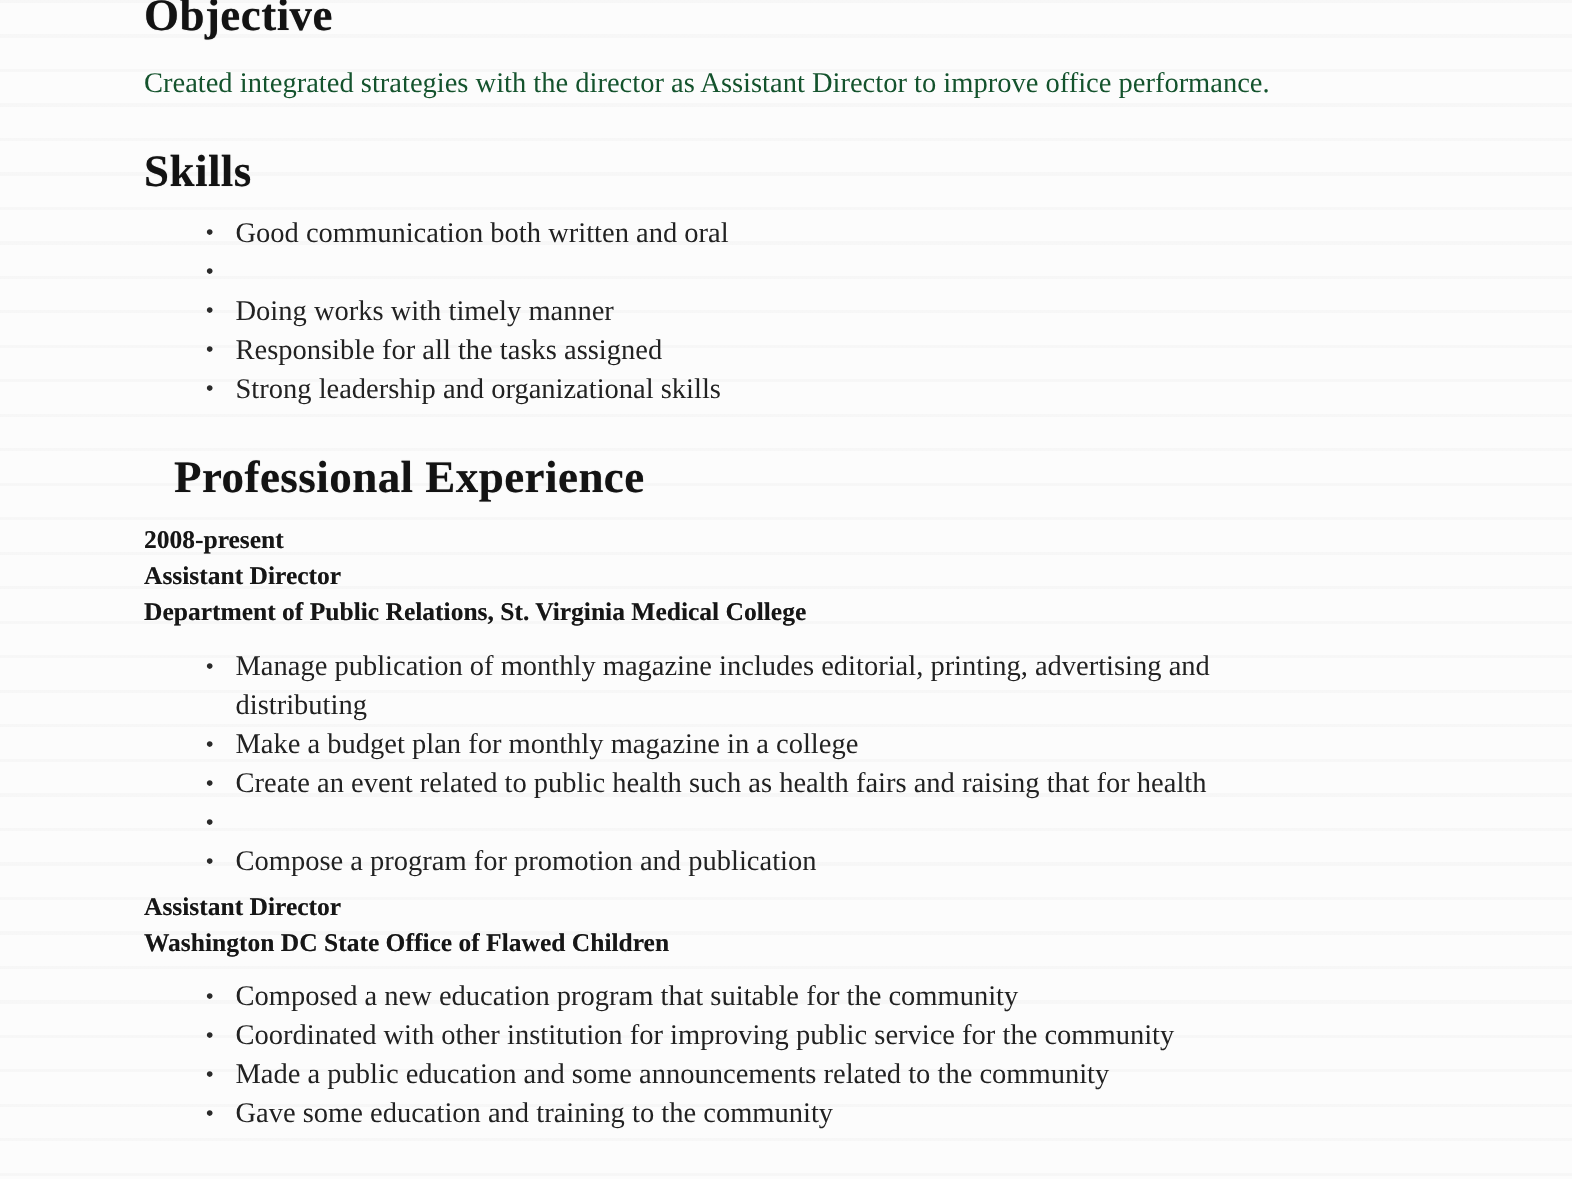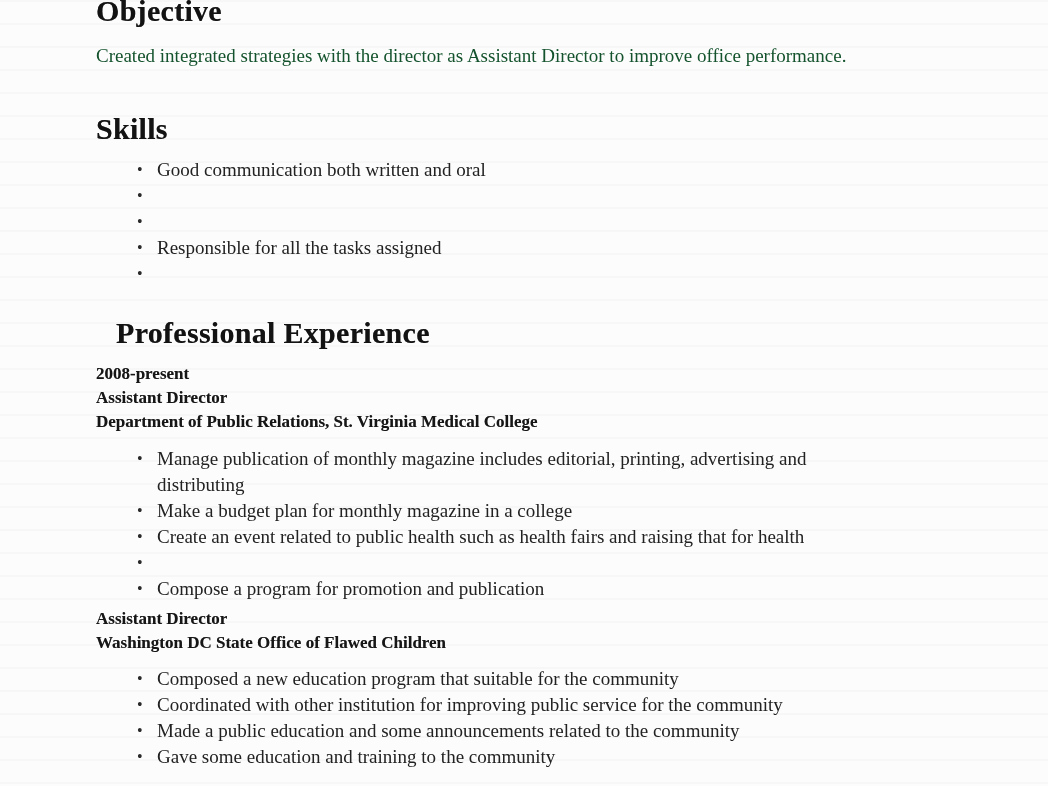--- a/index.html
+++ b/index.html
@@ -35,7 +35,7 @@
     text-shadow: 0 0 0.5px rgba(20,20,20,0.55);
   }
   .heading-objective { margin-top: -6px; }
-  .heading-skills { margin-top: 43px; }
+  .heading-skills { margin-top: 29px; }
   .heading-experience { margin-top: 29px; margin-left: 20px; }
   .body-text {
     margin: 16px 0 0 0;

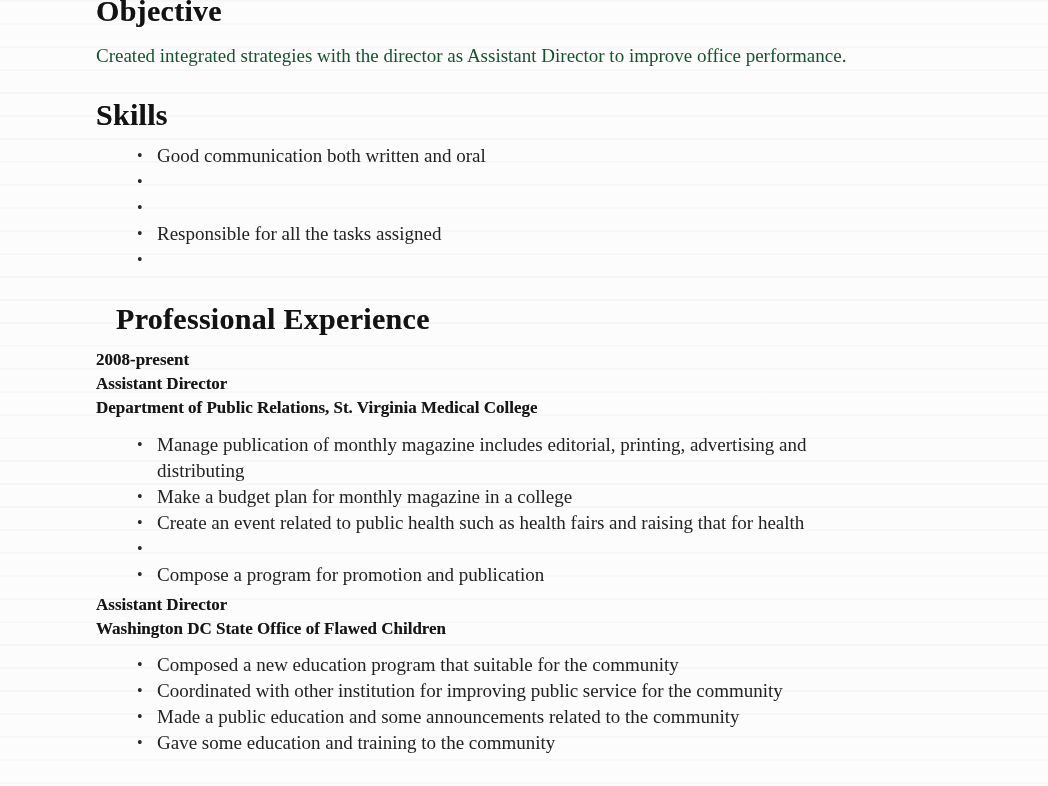--- a/index.html
+++ b/index.html
@@ -98,6 +98,7 @@
     </li>
     <li>
       <span class="bullet-glyph">•</span>
+      <span class="bullet-text">Doing works with timely manner</span>
     </li>
     <li>
       <span class="bullet-glyph">•</span>

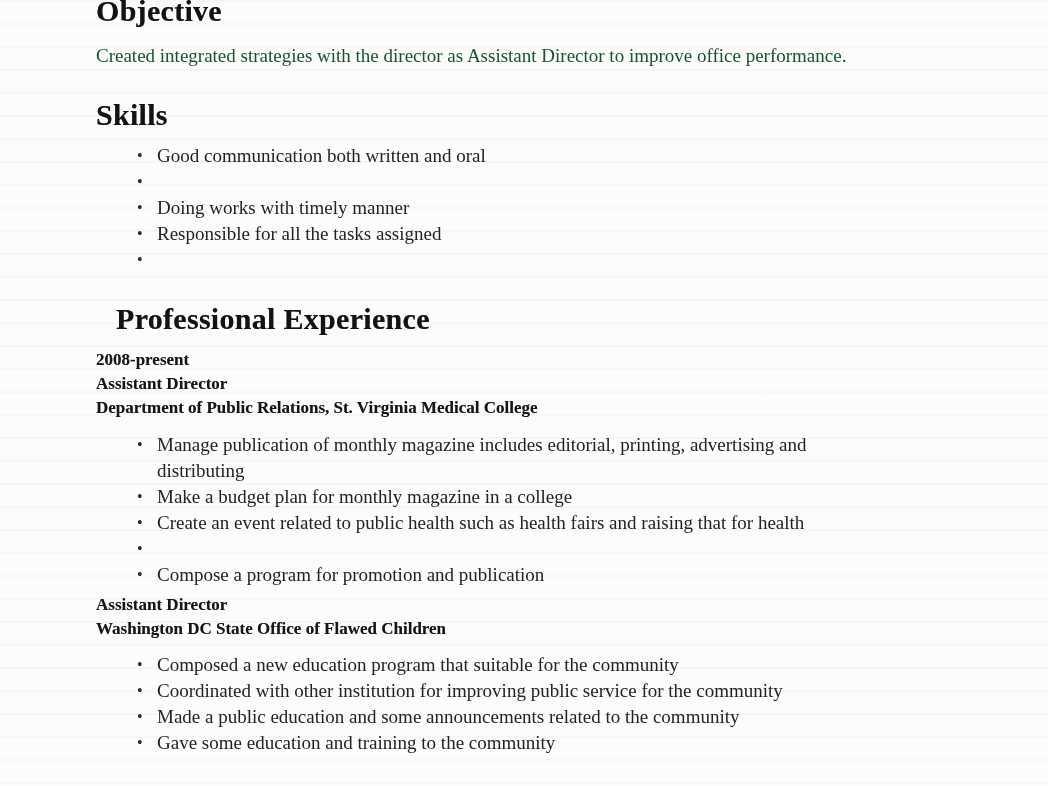--- a/index.html
+++ b/index.html
@@ -106,6 +106,7 @@
     </li>
     <li>
       <span class="bullet-glyph">•</span>
+      <span class="bullet-text">Strong leadership and organizational skills</span>
     </li>
   </ul>
 

